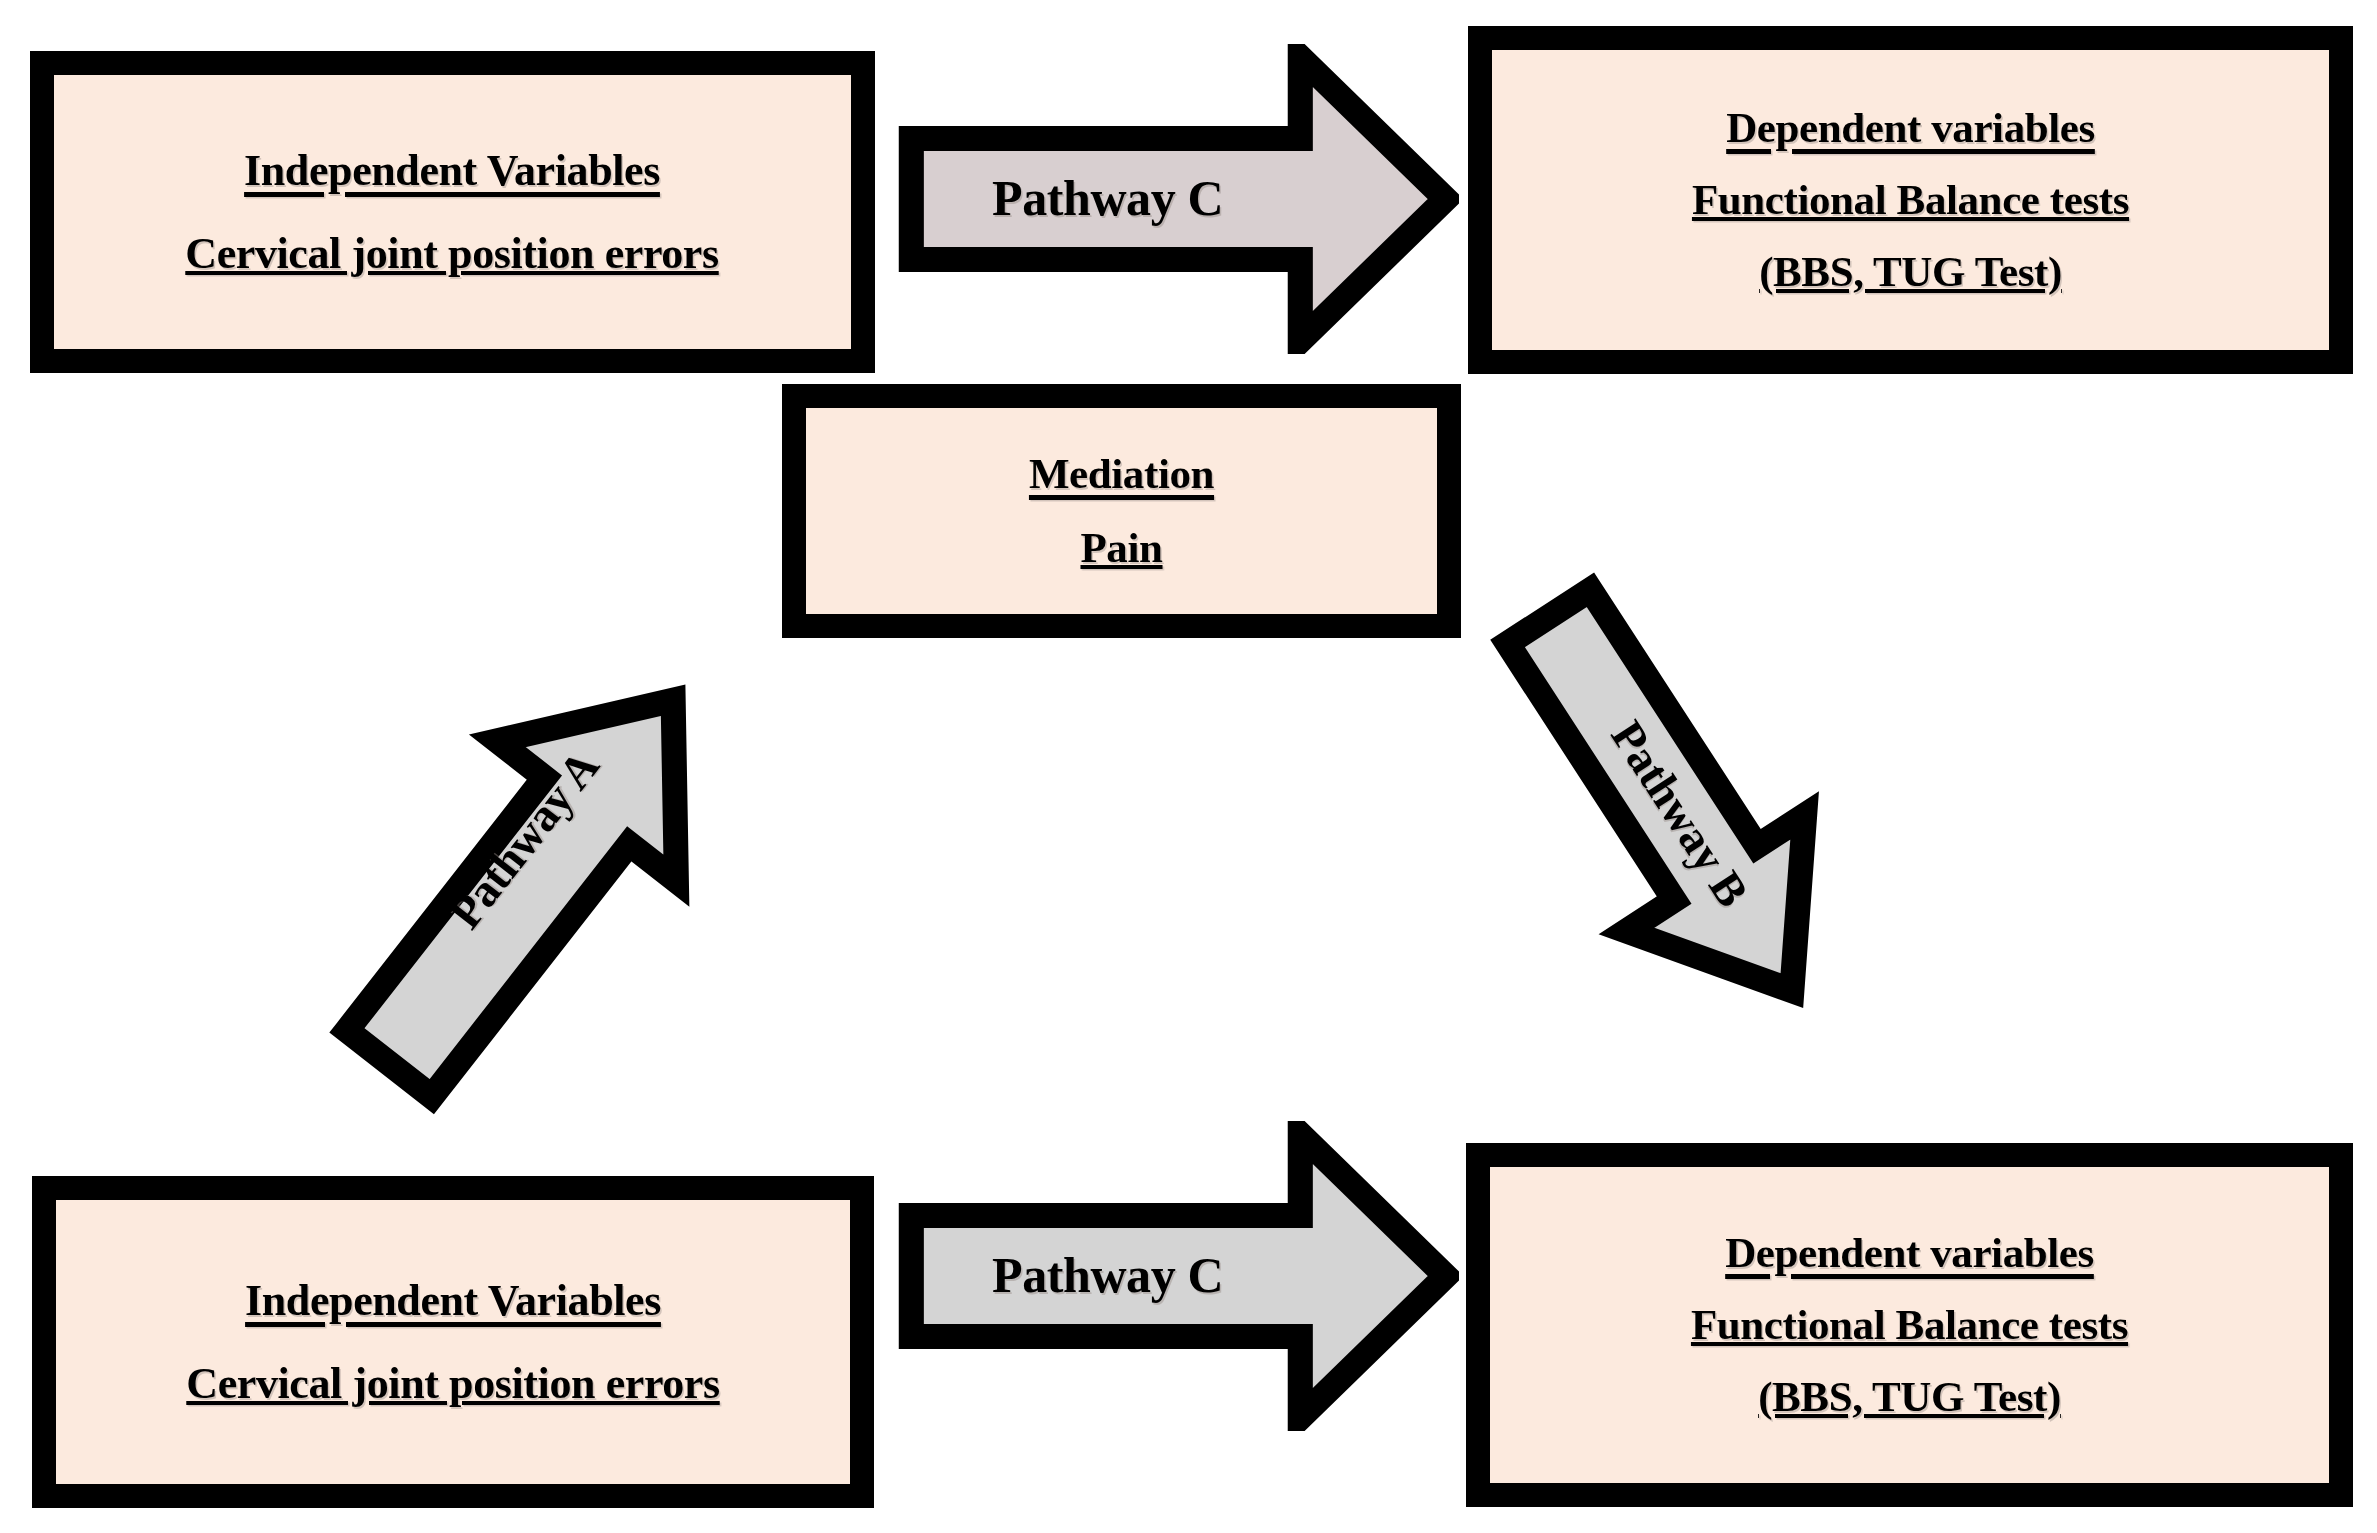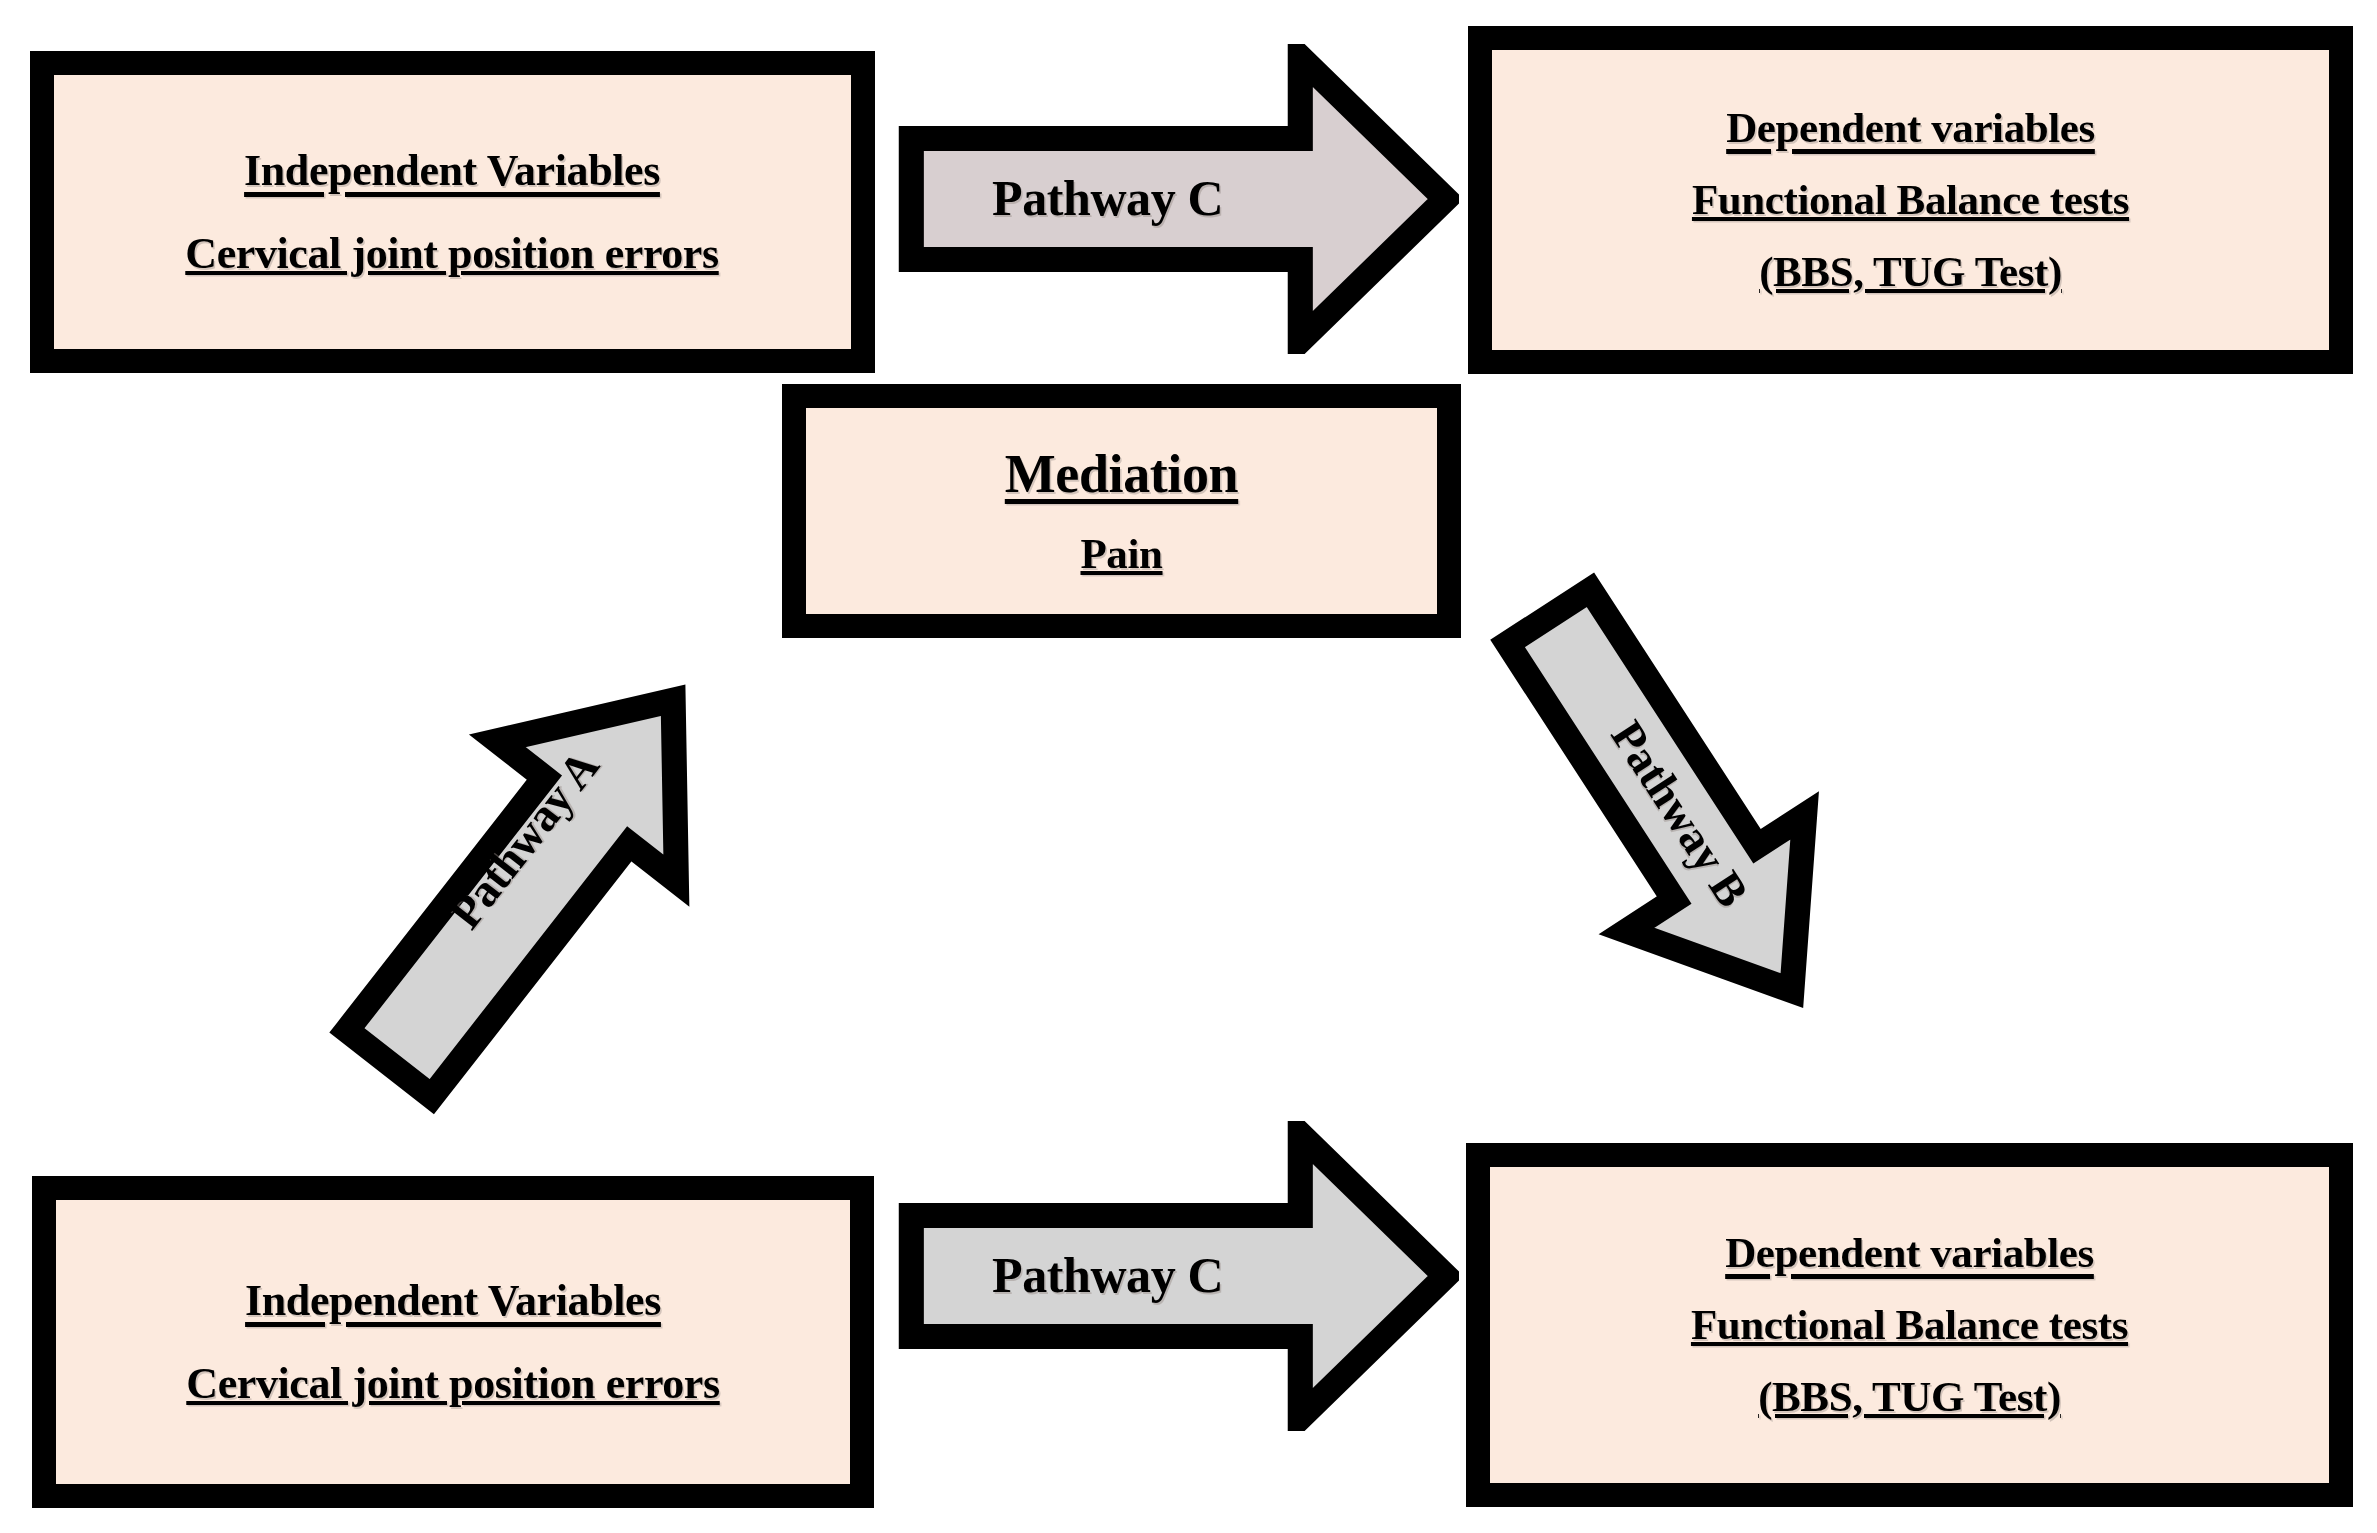--- a/index.html
+++ b/index.html
@@ -110,7 +110,7 @@
 
   <div class="box" style="left:782px; top:384px; width:679px; height:254px;">
     <div class="box-inner" style="left:24px; top:24px; right:24px; bottom:24px;">
-      <div class="box-line underlined" style="font-size:54px; margin-bottom:25px;">Mediation</div>
+      <div class="box-line underlined" style="font-size:43px; margin-bottom:25px;">Mediation</div>
       <div class="box-line" style="font-size:43px;text-align:center;">Pain</div>
     </div>
   </div>

